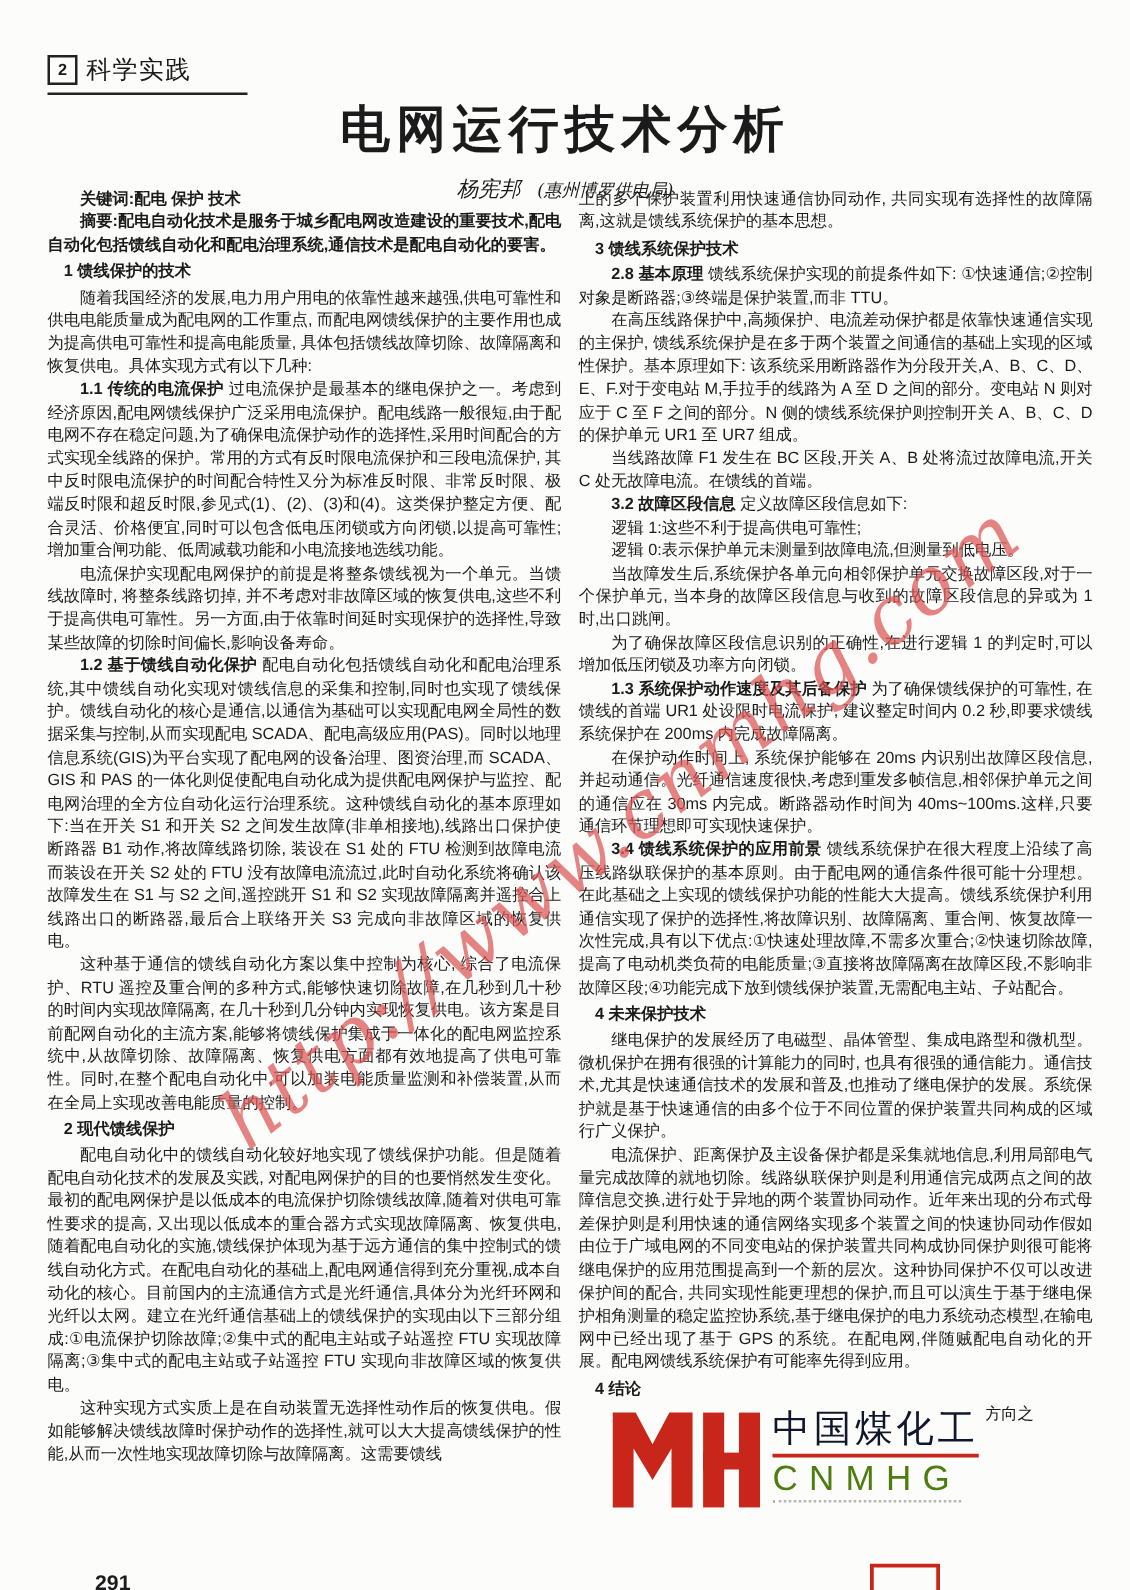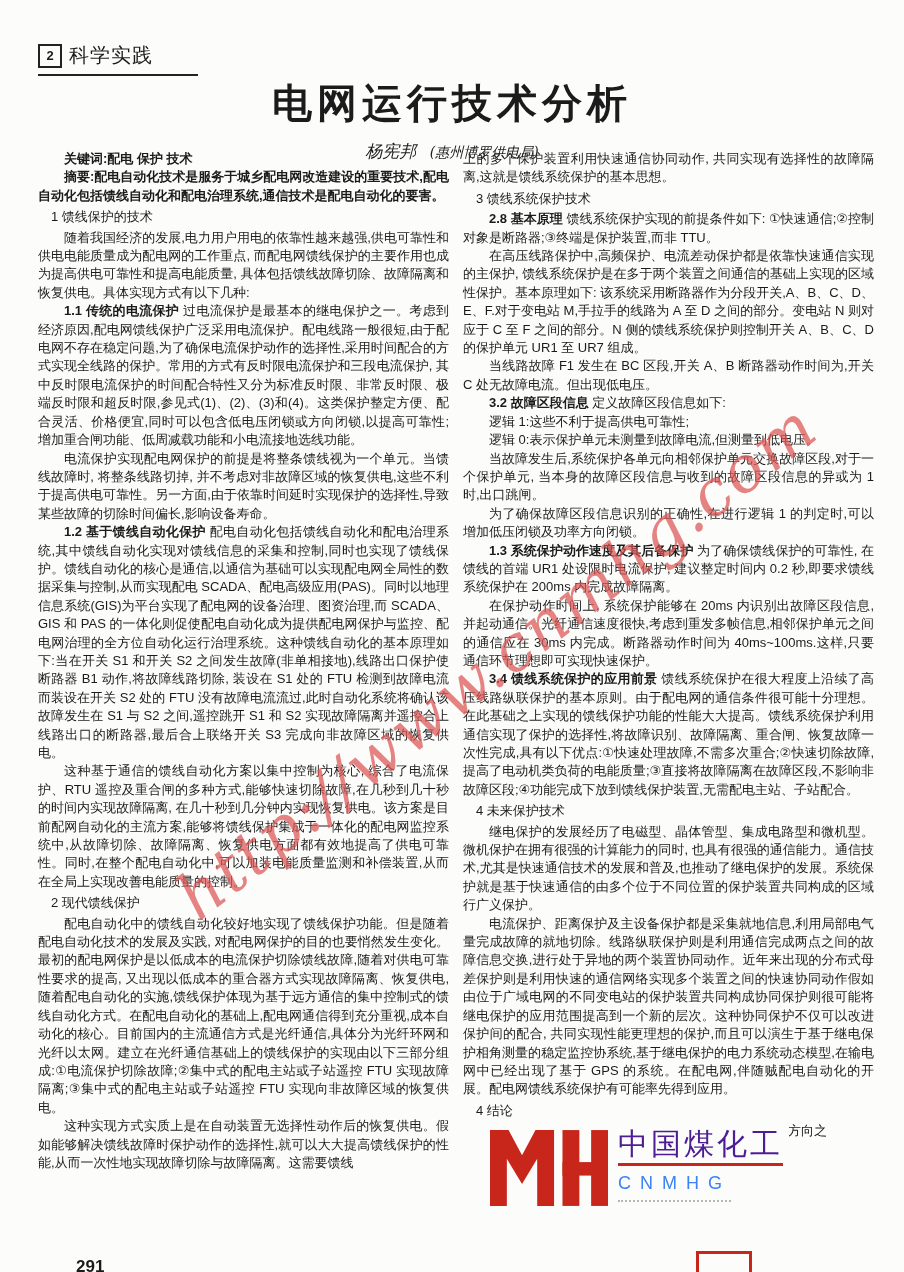--- a/index.html
+++ b/index.html
@@ -25,7 +25,7 @@
   .col{width:calc(50% - 7px);font-size:13px;line-height:18.4px;text-align:justify;}
   .blk{text-indent:2em;}
   .blk.cont{text-indent:0;}
-  .blk.heading{font-weight:normal;text-indent:1em;margin:3px 0 2px 0;}
+  .blk.heading{font-weight:bold;text-indent:1em;margin:3px 0 2px 0;}
   .blk.abstract{font-weight:600;}
   .blk.keywords{font-weight:bold;}
   .blk b{font-weight:bold;}

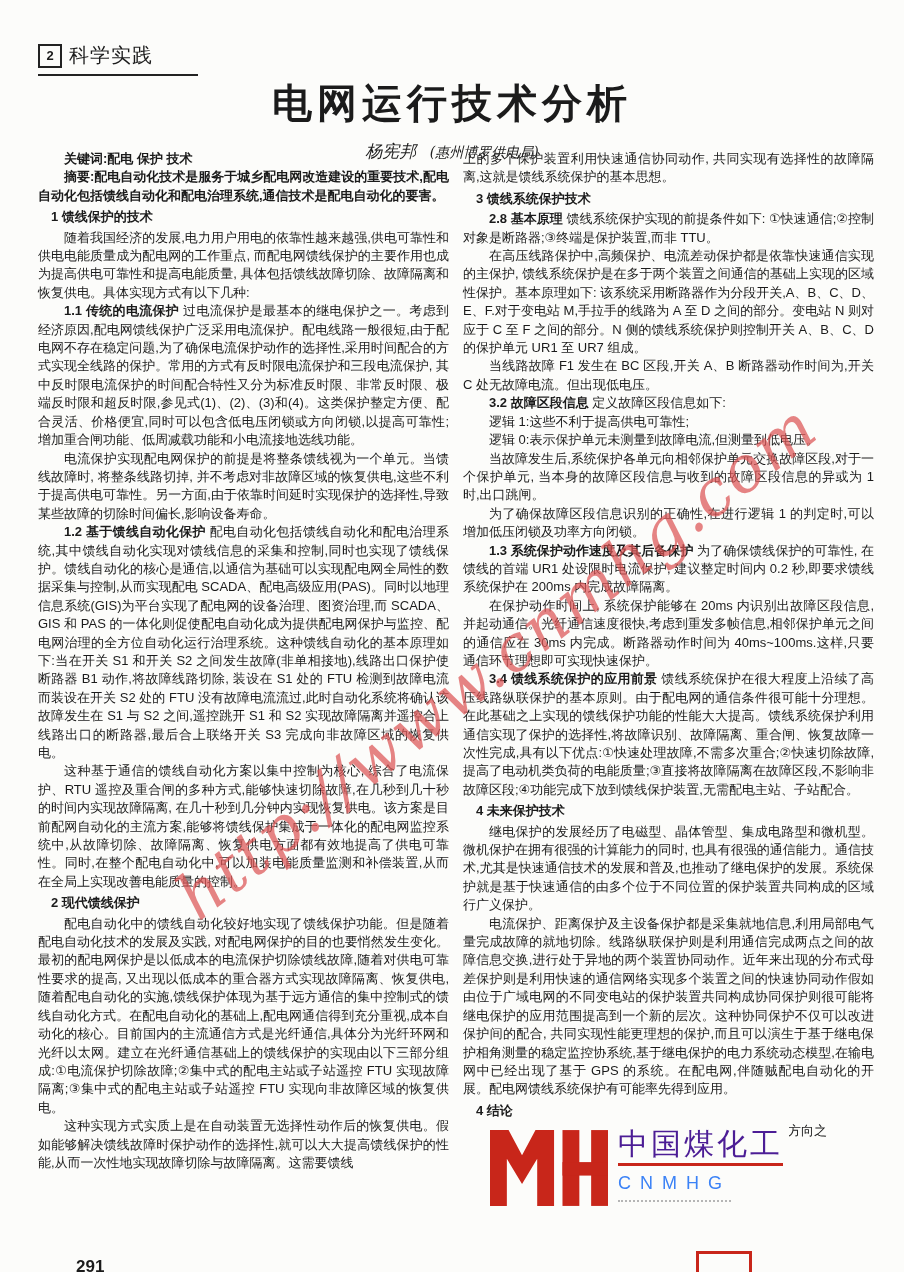--- a/index.html
+++ b/index.html
@@ -86,7 +86,7 @@
         <div class="blk heading">3 馈线系统保护技术</div>
         <div class="blk para"><b>2.8 基本原理</b> 馈线系统保护实现的前提条件如下: ①快速通信;②控制对象是断路器;③终端是保护装置,而非 TTU。</div>
         <div class="blk para">在高压线路保护中,高频保护、电流差动保护都是依靠快速通信实现的主保护, 馈线系统保护是在多于两个装置之间通信的基础上实现的区域性保护。基本原理如下: 该系统采用断路器作为分段开关,A、B、C、D、E、F.对于变电站 M,手拉手的线路为 A 至 D 之间的部分。变电站 N 则对应于 C 至 F 之间的部分。N 侧的馈线系统保护则控制开关 A、B、C、D 的保护单元 UR1 至 UR7 组成。</div>
-        <div class="blk para">当线路故障 F1 发生在 BC 区段,开关 A、B 断路器动作时间为,开关 C 处无故障电流。但出现低电压。</div>
+        <div class="blk para">当线路故障 F1 发生在 BC 区段,开关 A、B 处将流过故障电流,开关 C 处无故障电流。在馈线的首端。</div>
         <div class="blk para"><b>3.2 故障区段信息</b> 定义故障区段信息如下:</div>
         <div class="blk para">逻辑 1:这些不利于提高供电可靠性;</div>
         <div class="blk para">逻辑 0:表示保护单元未测量到故障电流,但测量到低电压。</div>

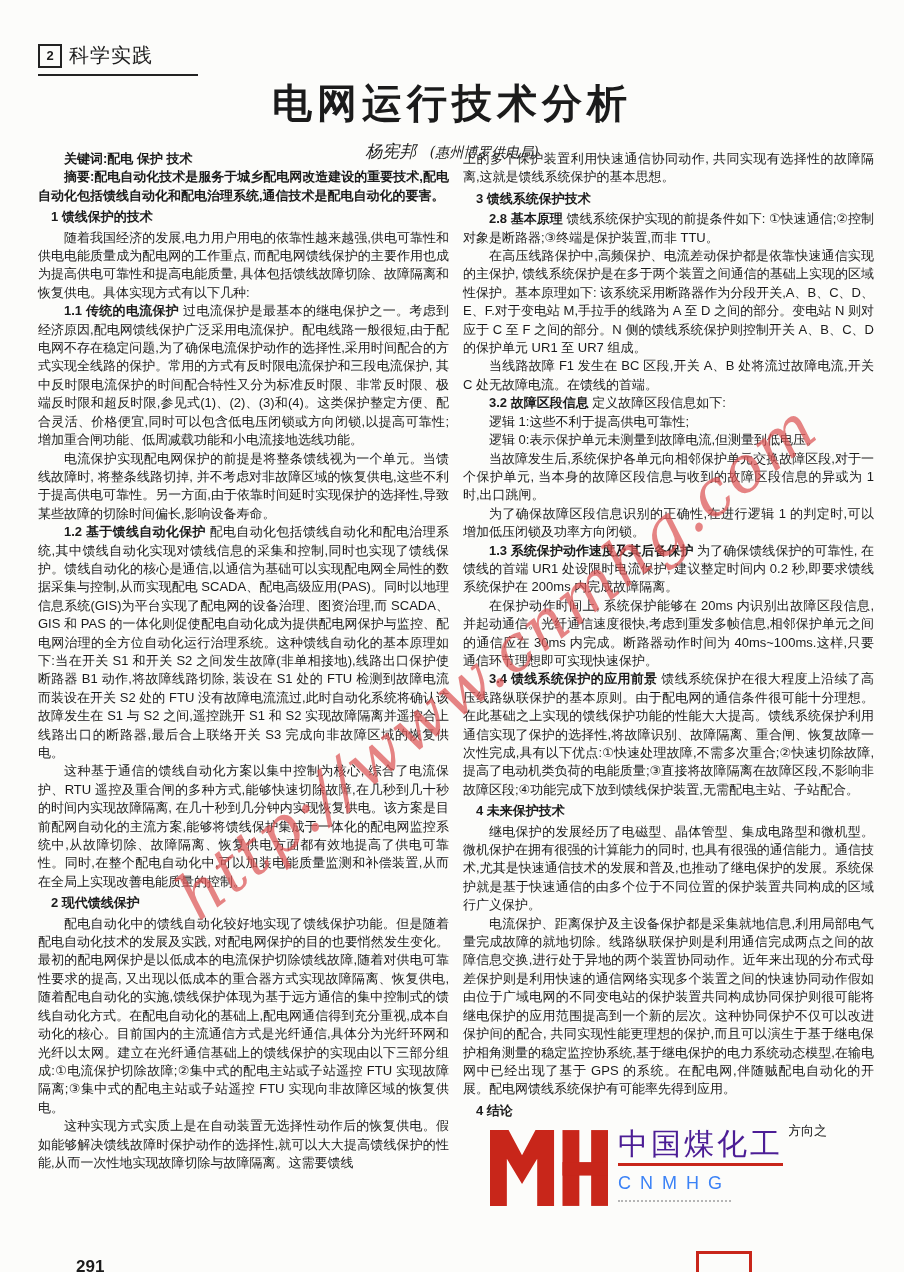--- a/index.html
+++ b/index.html
@@ -41,7 +41,7 @@
     background:#fcfcfa;padding:4px 6px 2px 4px;}
   .logo svg{display:block;}
   .logo-text{margin-left:10px;}
-  .logo-cn{font-size:30px;color:#4c1d95;letter-spacing:3px;line-height:32px;
+  .logo-cn{font-size:30px;color:#0f172a;letter-spacing:3px;line-height:32px;
     border-bottom:3px solid #c8261a;padding-bottom:3px;}
   .logo-en{font-size:18px;color:#3b82f6;letter-spacing:9px;line-height:30px;margin-top:2px;
     border-bottom:2px dotted #b5b5b5;display:inline-block;padding-bottom:2px;}

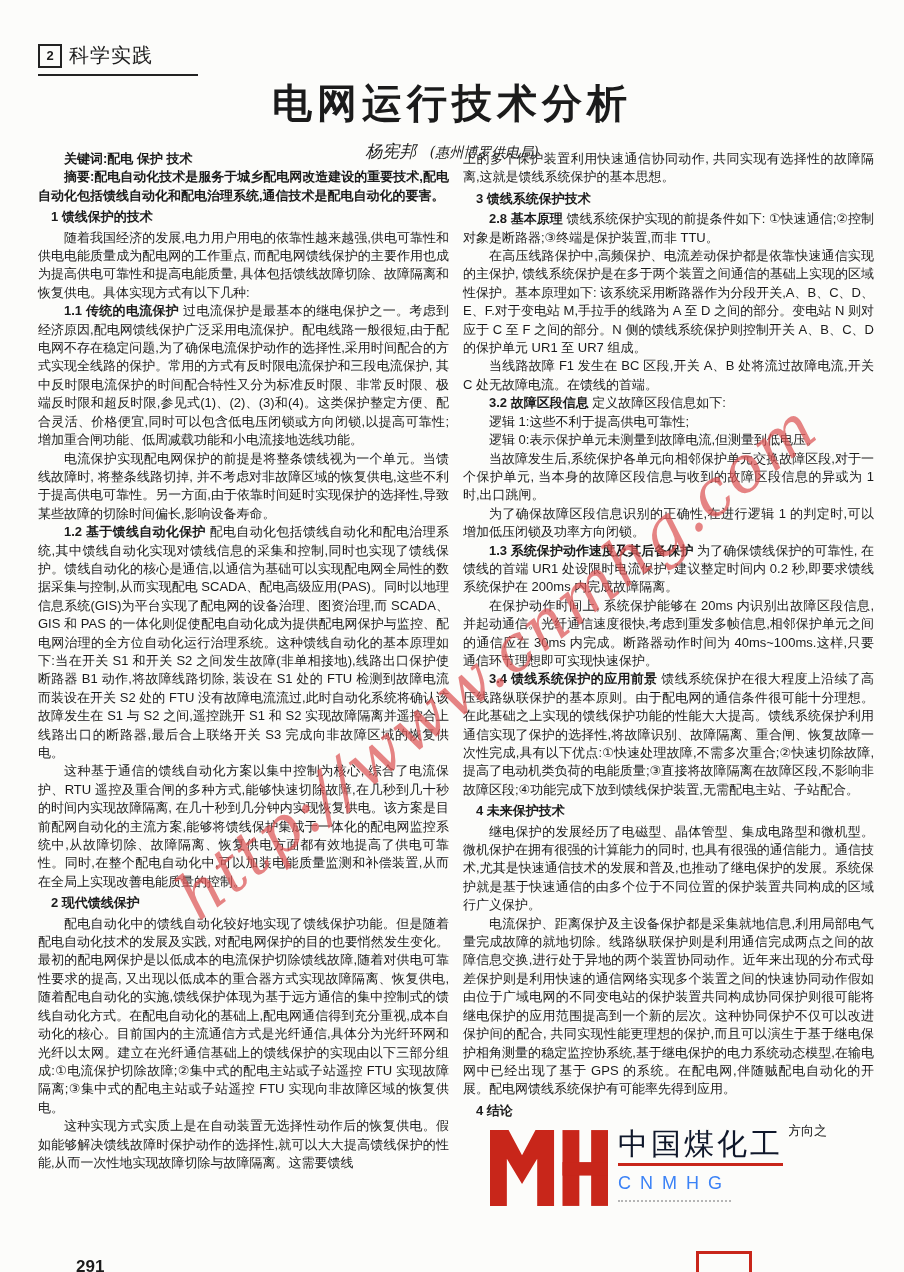--- a/index.html
+++ b/index.html
@@ -43,7 +43,7 @@
   .logo-text{margin-left:10px;}
   .logo-cn{font-size:30px;color:#0f172a;letter-spacing:3px;line-height:32px;
     border-bottom:3px solid #c8261a;padding-bottom:3px;}
-  .logo-en{font-size:18px;color:#3b82f6;letter-spacing:9px;line-height:30px;margin-top:2px;
+  .logo-en{font-size:28px;color:#4d7c0f;letter-spacing:9px;line-height:30px;margin-top:2px;
     border-bottom:2px dotted #b5b5b5;display:inline-block;padding-bottom:2px;}
   .stamp-frag{position:absolute;left:696px;top:1251px;width:50px;height:24px;
     border:3px solid #c8261a;z-index:6;background:transparent;}

